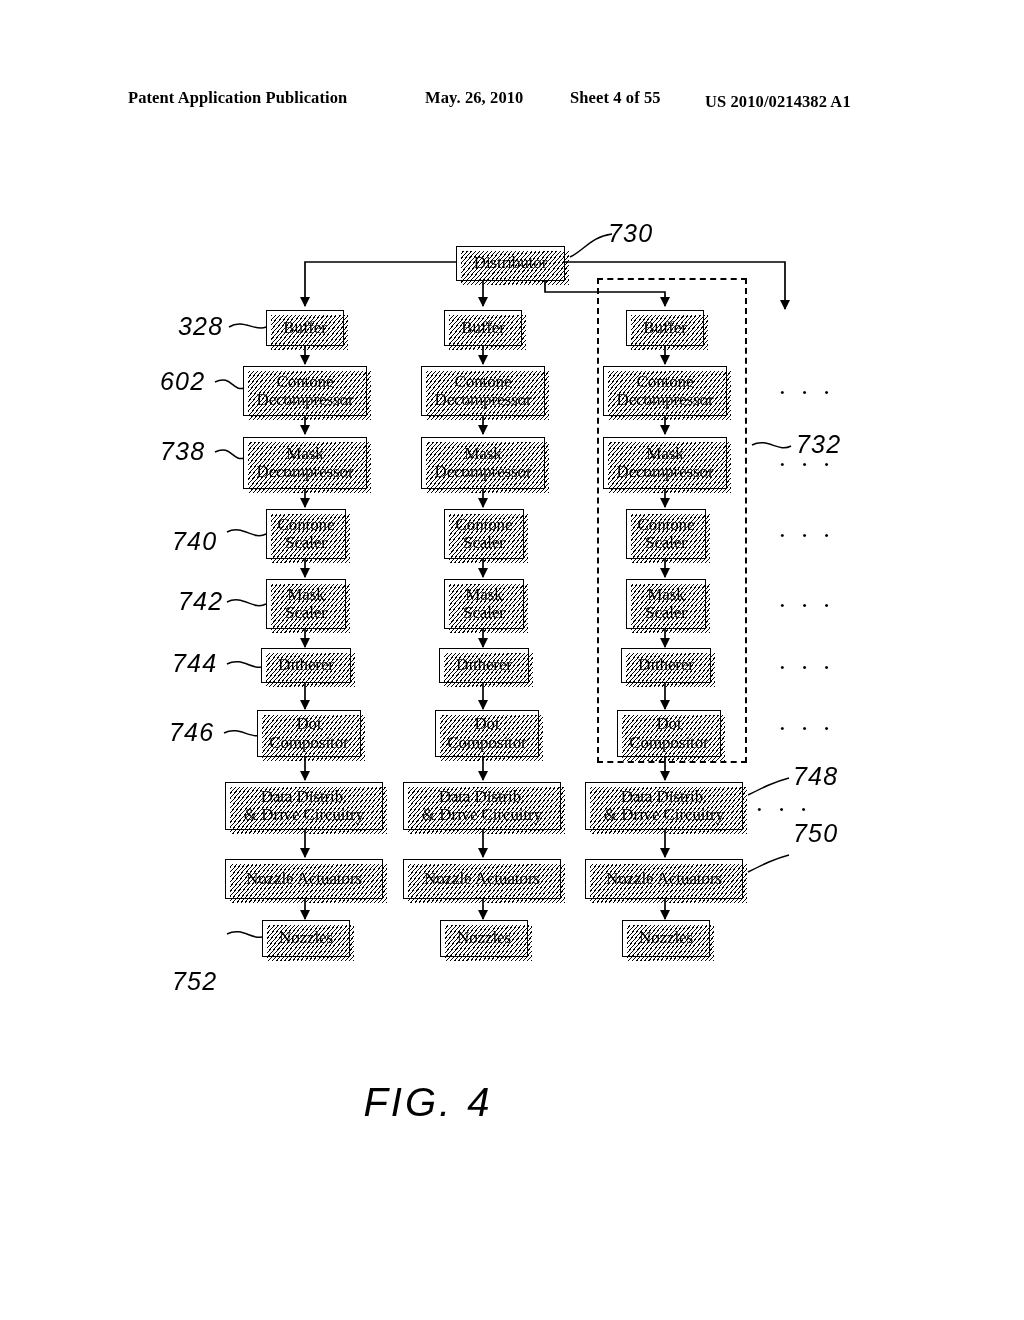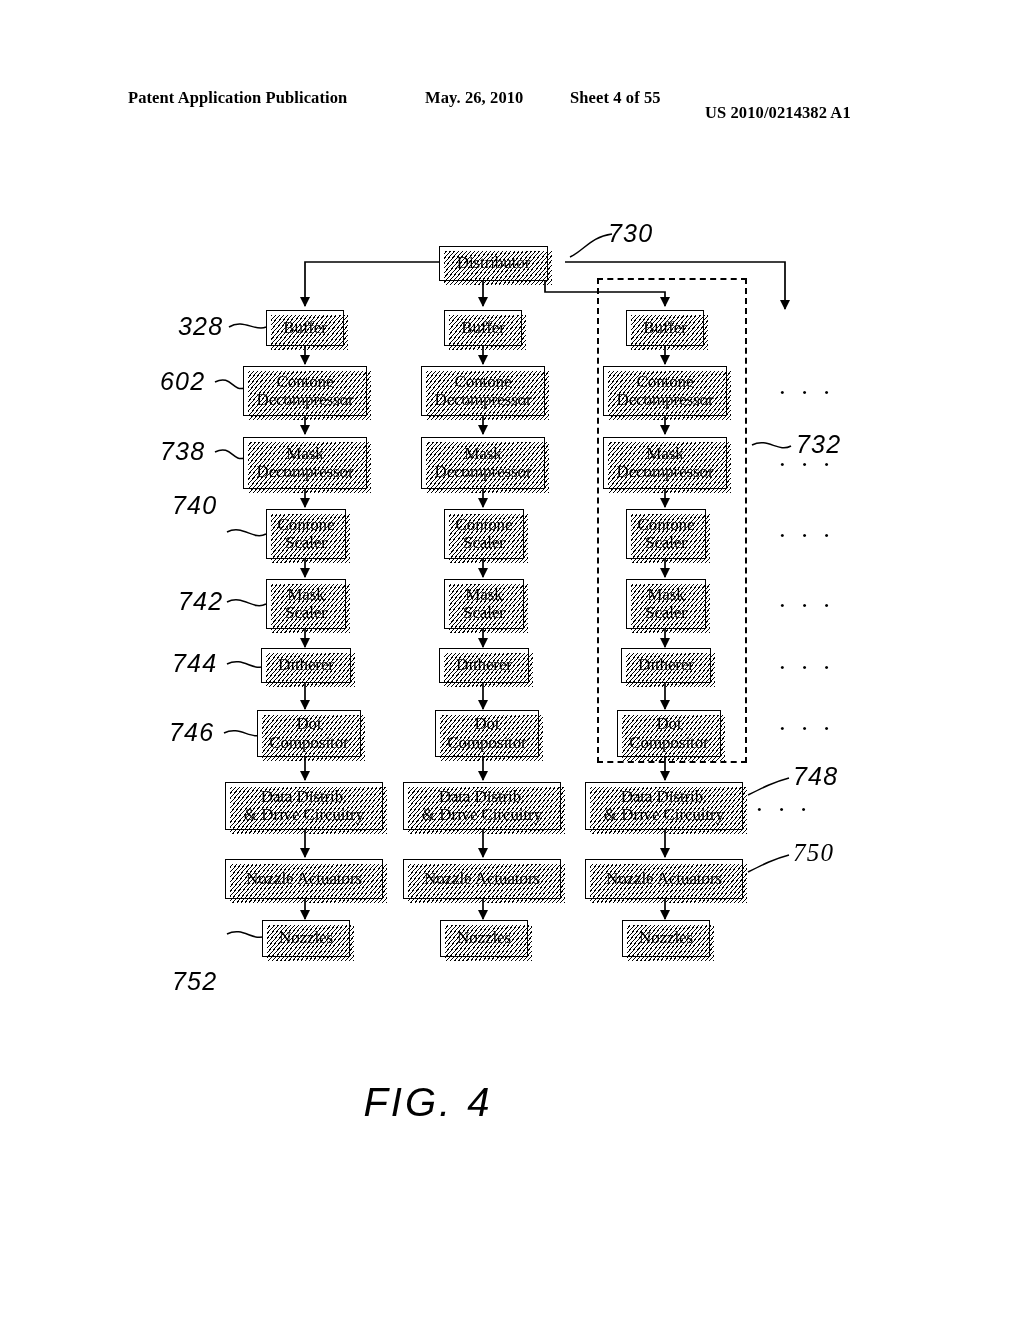--- a/index.html
+++ b/index.html
@@ -33,7 +33,7 @@
   #page-header .h-pub   { position: absolute; left: 128px; top: 0; }
   #page-header .h-date  { position: absolute; left: 425px; top: 0; }
   #page-header .h-sheet { position: absolute; left: 570px; top: 0; }
-  #page-header .h-num   { position: absolute; left: 705px; top: 15px; }
+  #page-header .h-num   { position: absolute; left: 705px; top: 4px; }
 
   
   #figure {

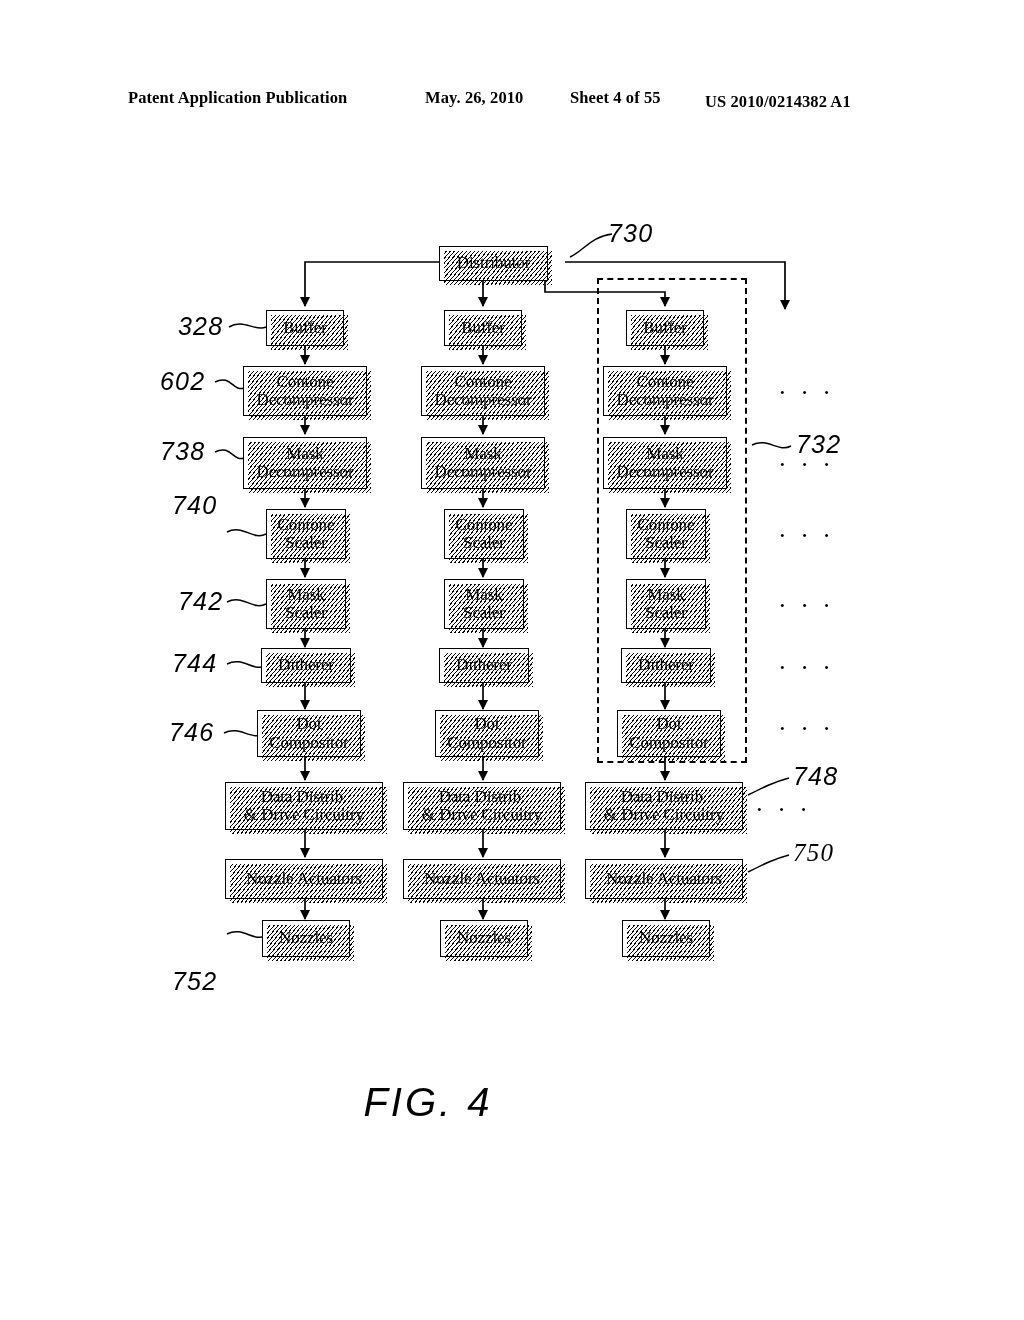--- a/index.html
+++ b/index.html
@@ -217,7 +217,7 @@
     </g>
   </svg>
 
-  <div class="node" style="left:439px; top:246px; width:109px; height:35px;">
+  <div class="node" style="left:456px; top:246px; width:109px; height:35px;">
     <span class="label">Distributor</span>
   </div>
   <div class="ref" style="left:608px; top:219px;">730</div>

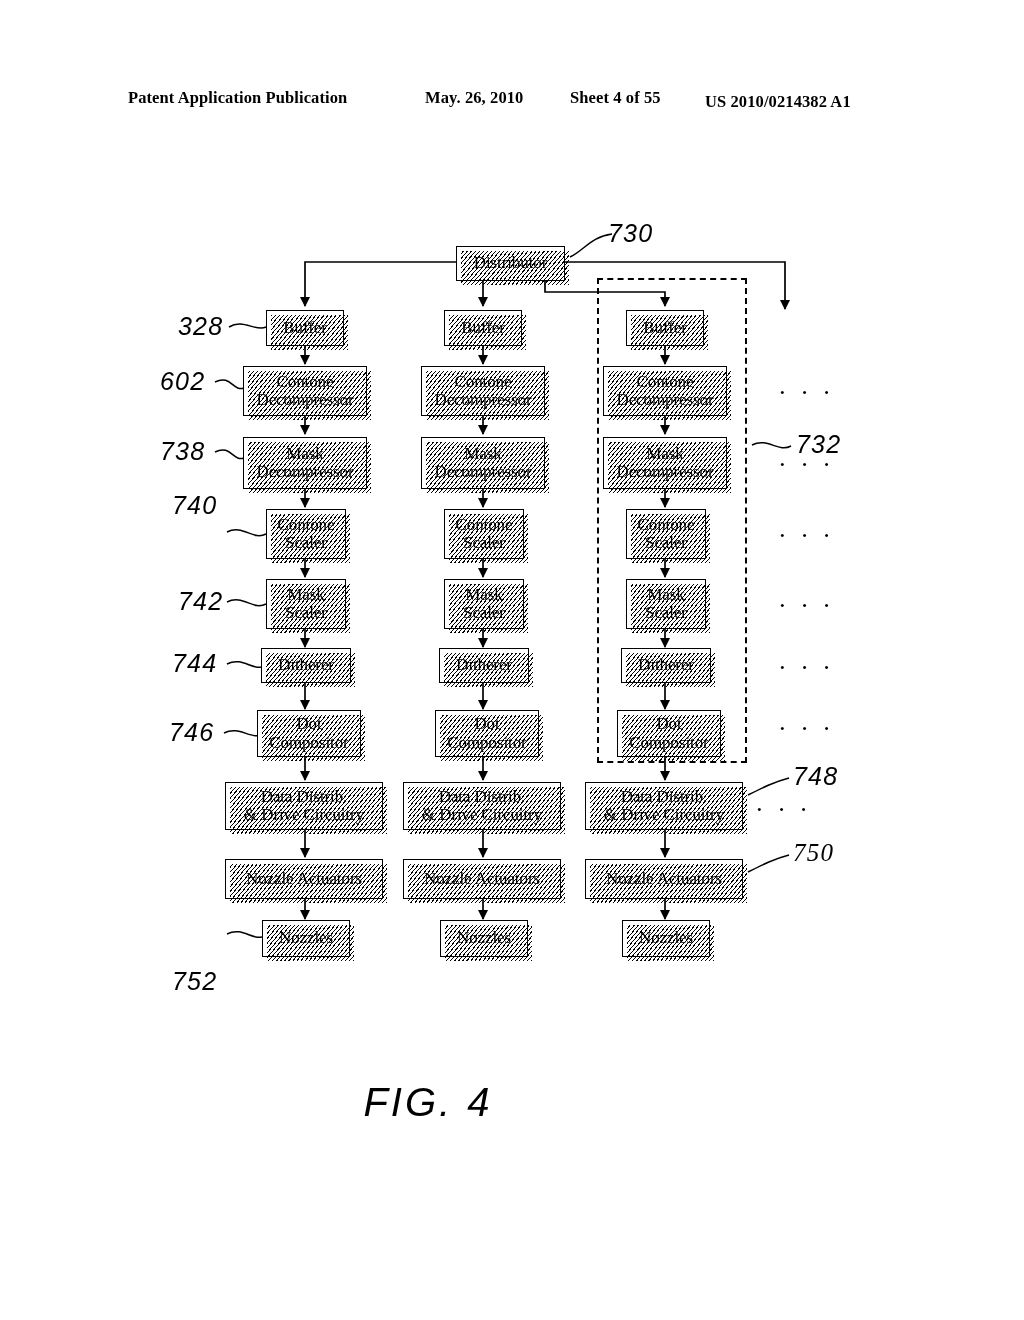--- a/index.html
+++ b/index.html
@@ -399,7 +399,7 @@
   <div class="ref" style="left:178px; top:312px;">328</div>
   <div class="ref" style="left:160px; top:367px;">602</div>
   <div class="ref" style="left:160px; top:437px;">738</div>
-  <div class="ref" style="left:172px; top:491px;">740</div>
+  <div class="ref" style="left:172px; top:527px;">740</div>
   <div class="ref" style="left:172px; top:587px;margin-left:6px;">742</div>
   <div class="ref" style="left:172px; top:649px;">744</div>
   <div class="ref" style="left:169px; top:718px;">746</div>

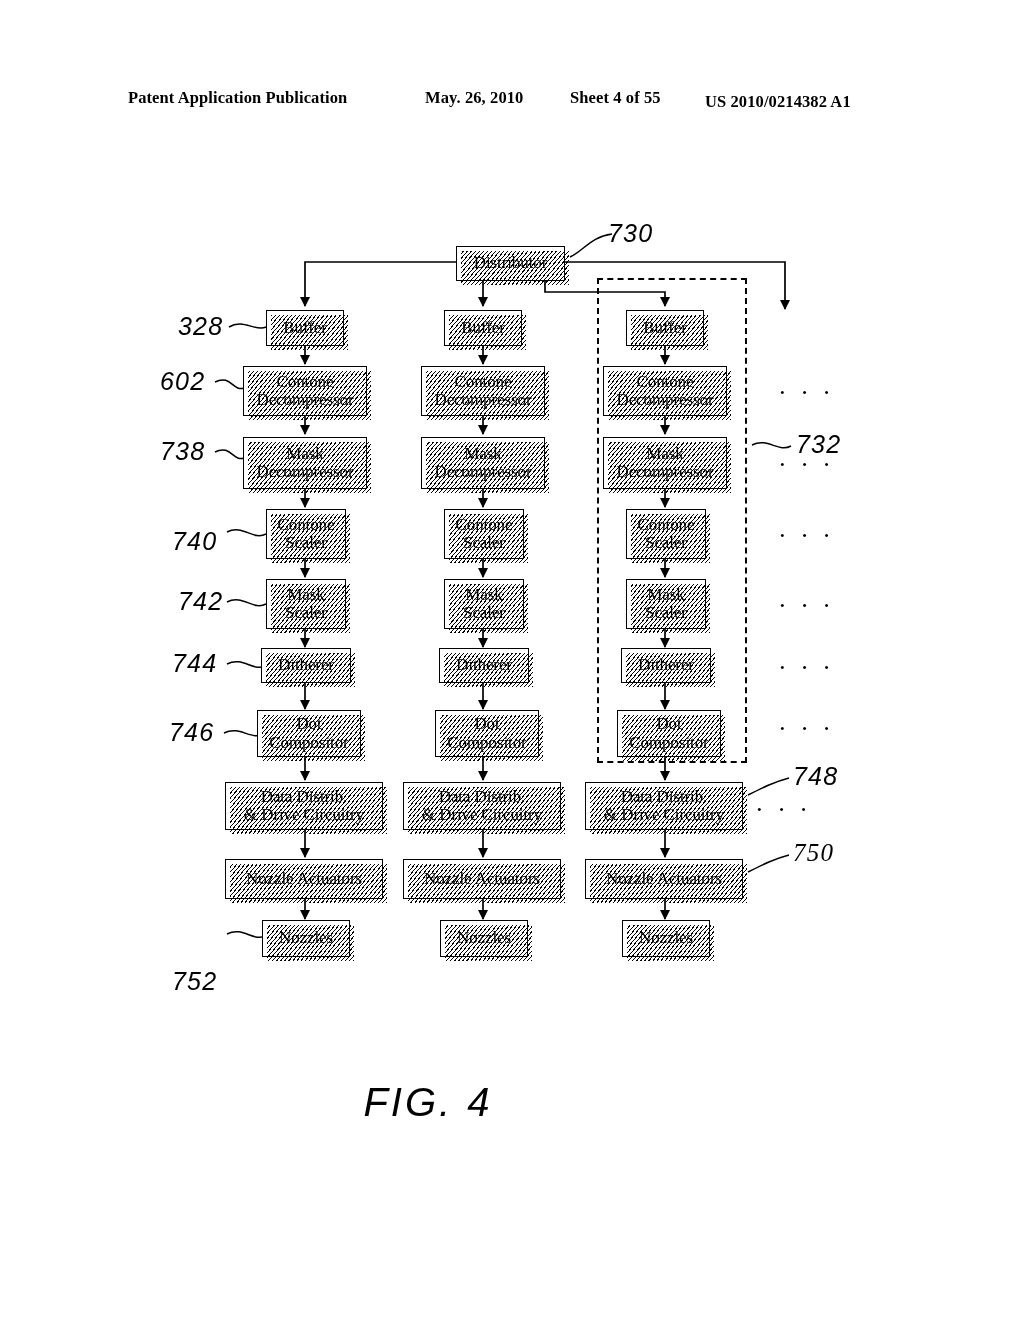--- a/index.html
+++ b/index.html
@@ -407,7 +407,7 @@
 
   <div class="ref" style="left:796px; top:430px;">732</div>
   <div class="ref" style="left:793px; top:762px;">748</div>
-  <div class="ref" style="left:793px; top:839px;font-family:Liberation Serif, serif;">750</div>
+  <div class="ref" style="left:793px; top:819px;">750</div>
 
   <div class="ellipsis" style="left:778px; top:378px;">· · ·</div>
   <div class="ellipsis" style="left:778px; top:450px;">· · ·</div>

